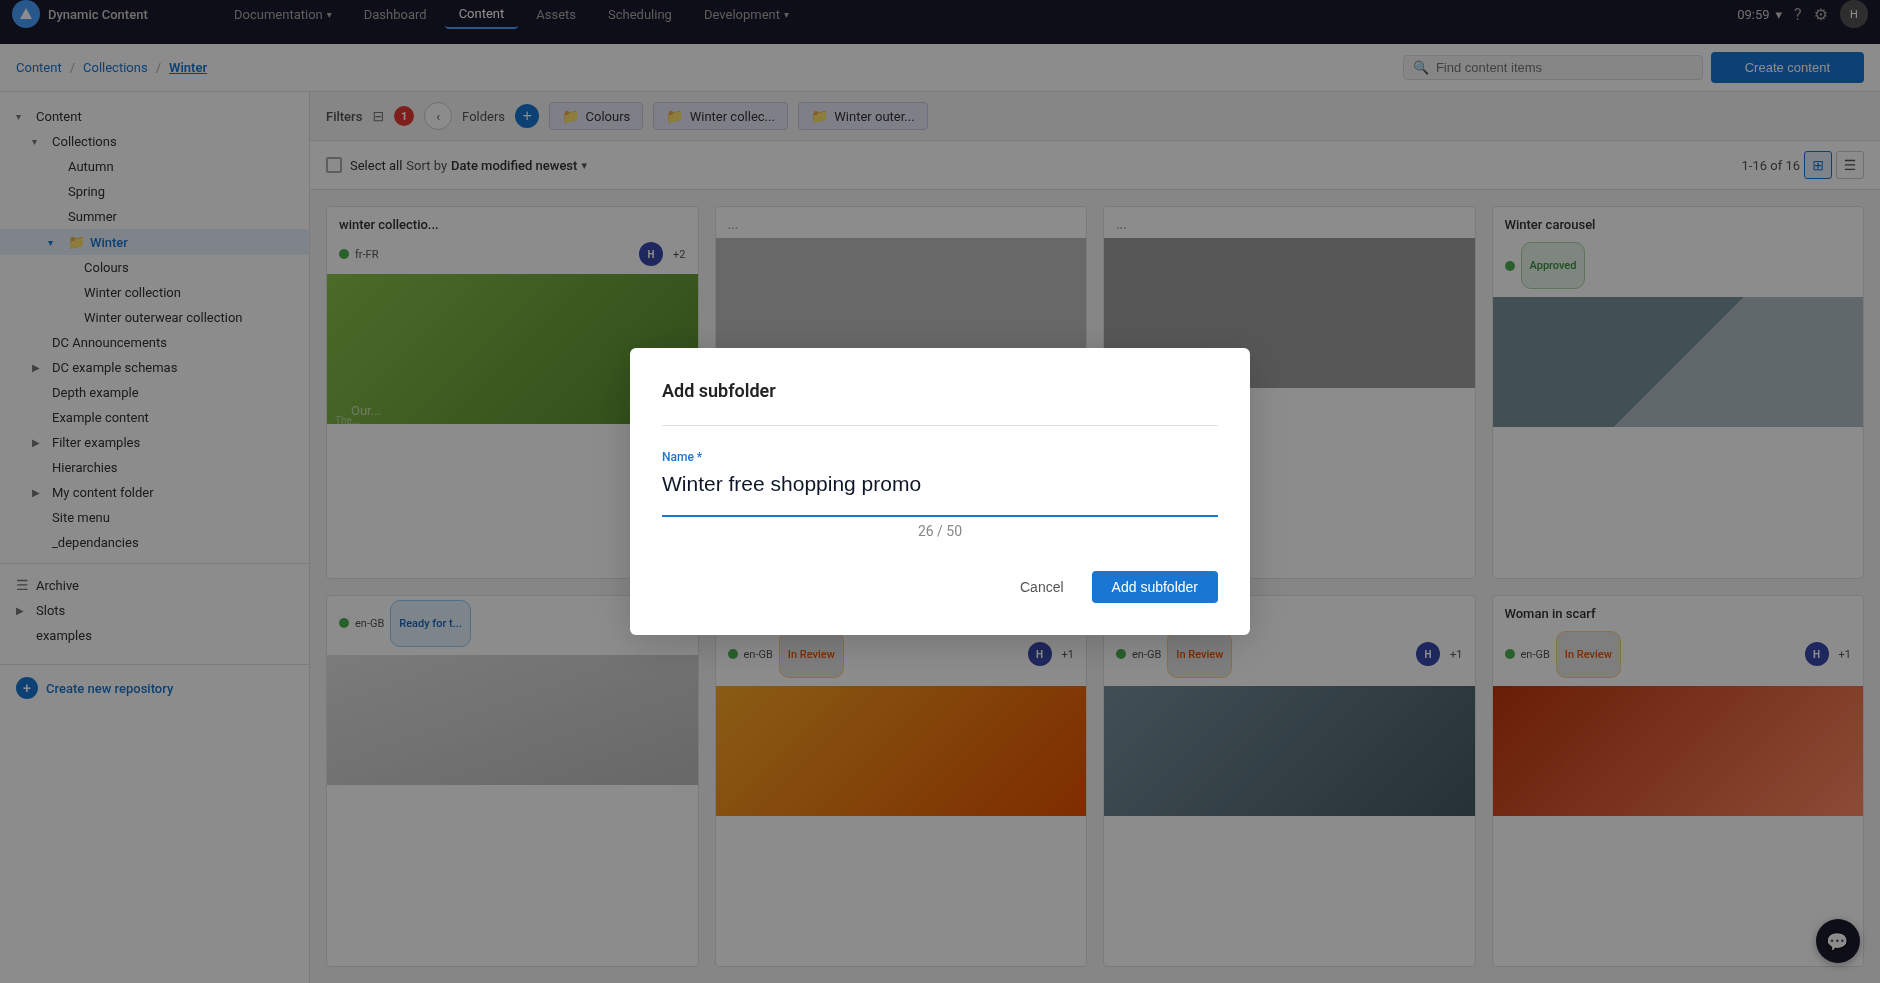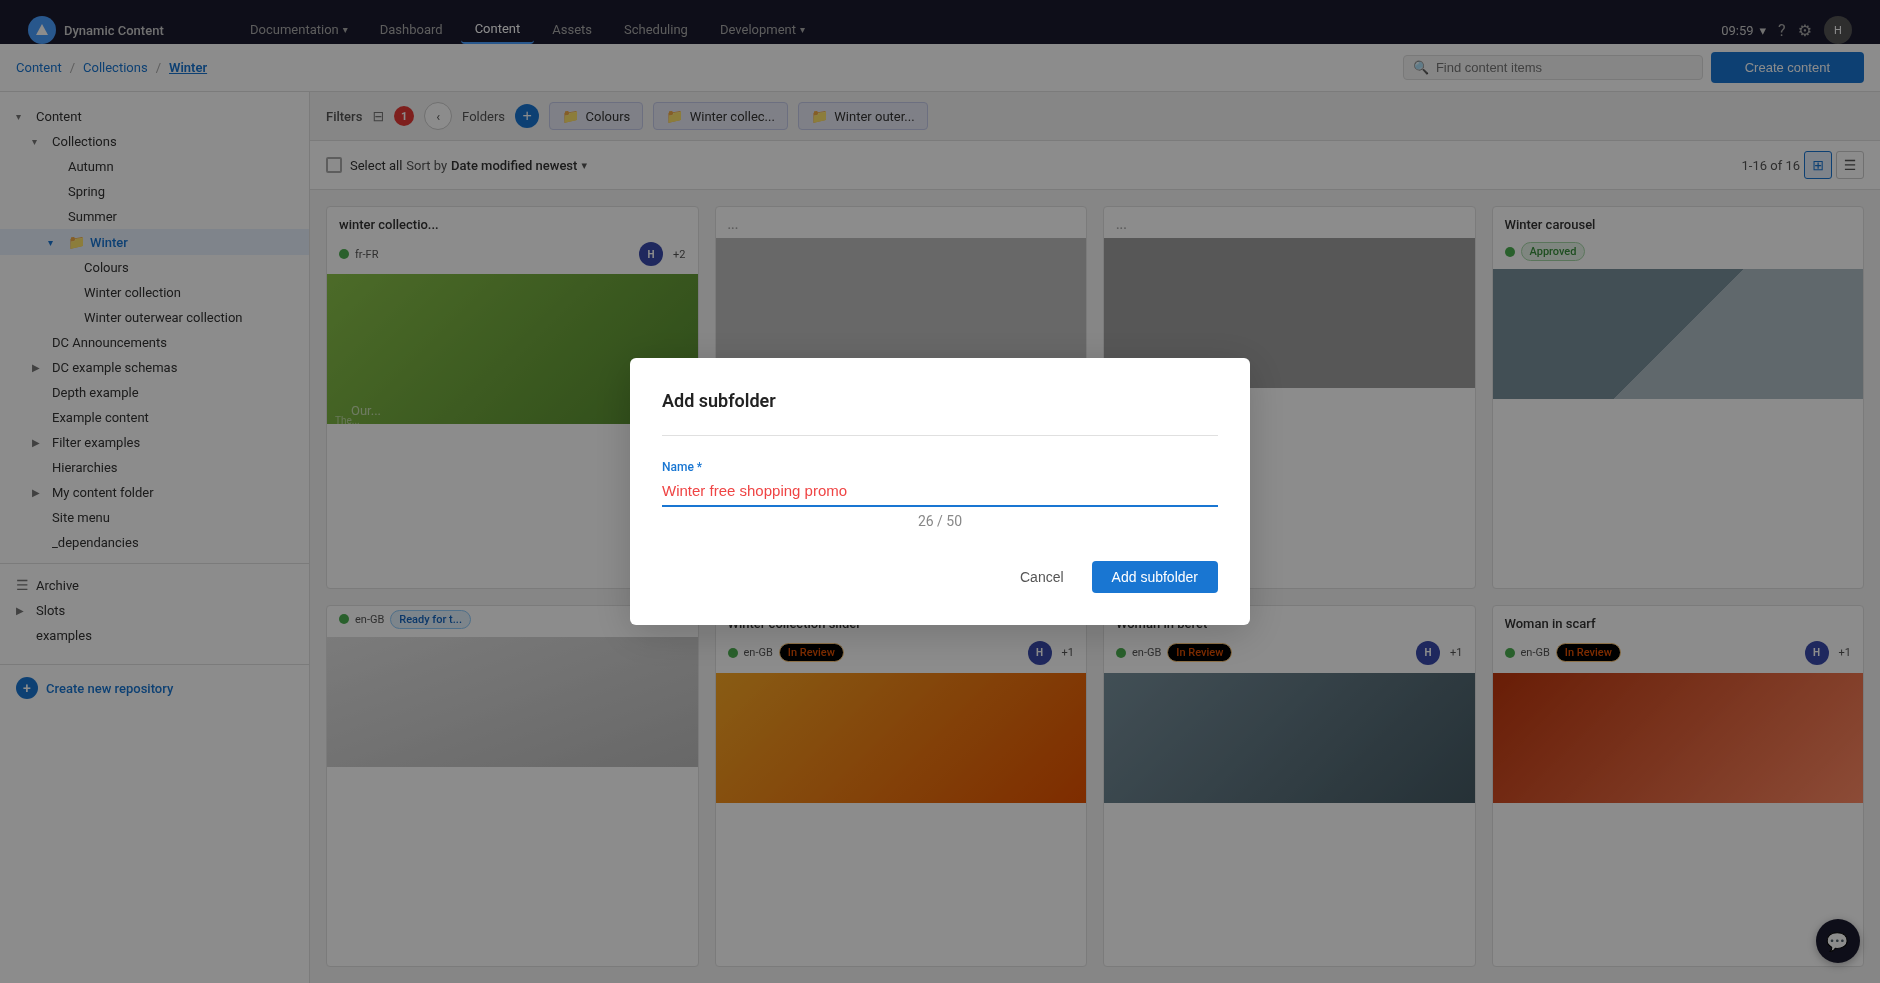--- a/index.html
+++ b/index.html
@@ -6,7 +6,7 @@
     body { font-family: -apple-system, BlinkMacSystemFont, 'Segoe UI', Roboto, sans-serif; font-size: 13px; background: #f4f4f4; color: #333; overflow: hidden; height: 983px; width: 1880px; }
 
     
-    .top-nav { display: flex; align-items: flex-end; background: #1a1a2e; height: 44px; padding: 0 28px; gap: 8px; }
+    .top-nav { display: flex; align-items: flex-start; background: #1a1a2e; height: 44px; padding: 0 12px; gap: 8px; }
     .logo-area { display: flex; align-items: center; gap: 8px; min-width: 200px; }
     .logo-icon { width: 28px; height: 28px; background: #4a9eff; border-radius: 50%; display: flex; align-items: center; justify-content: center; }
     .logo-icon svg { fill: white; width: 16px; height: 16px; }

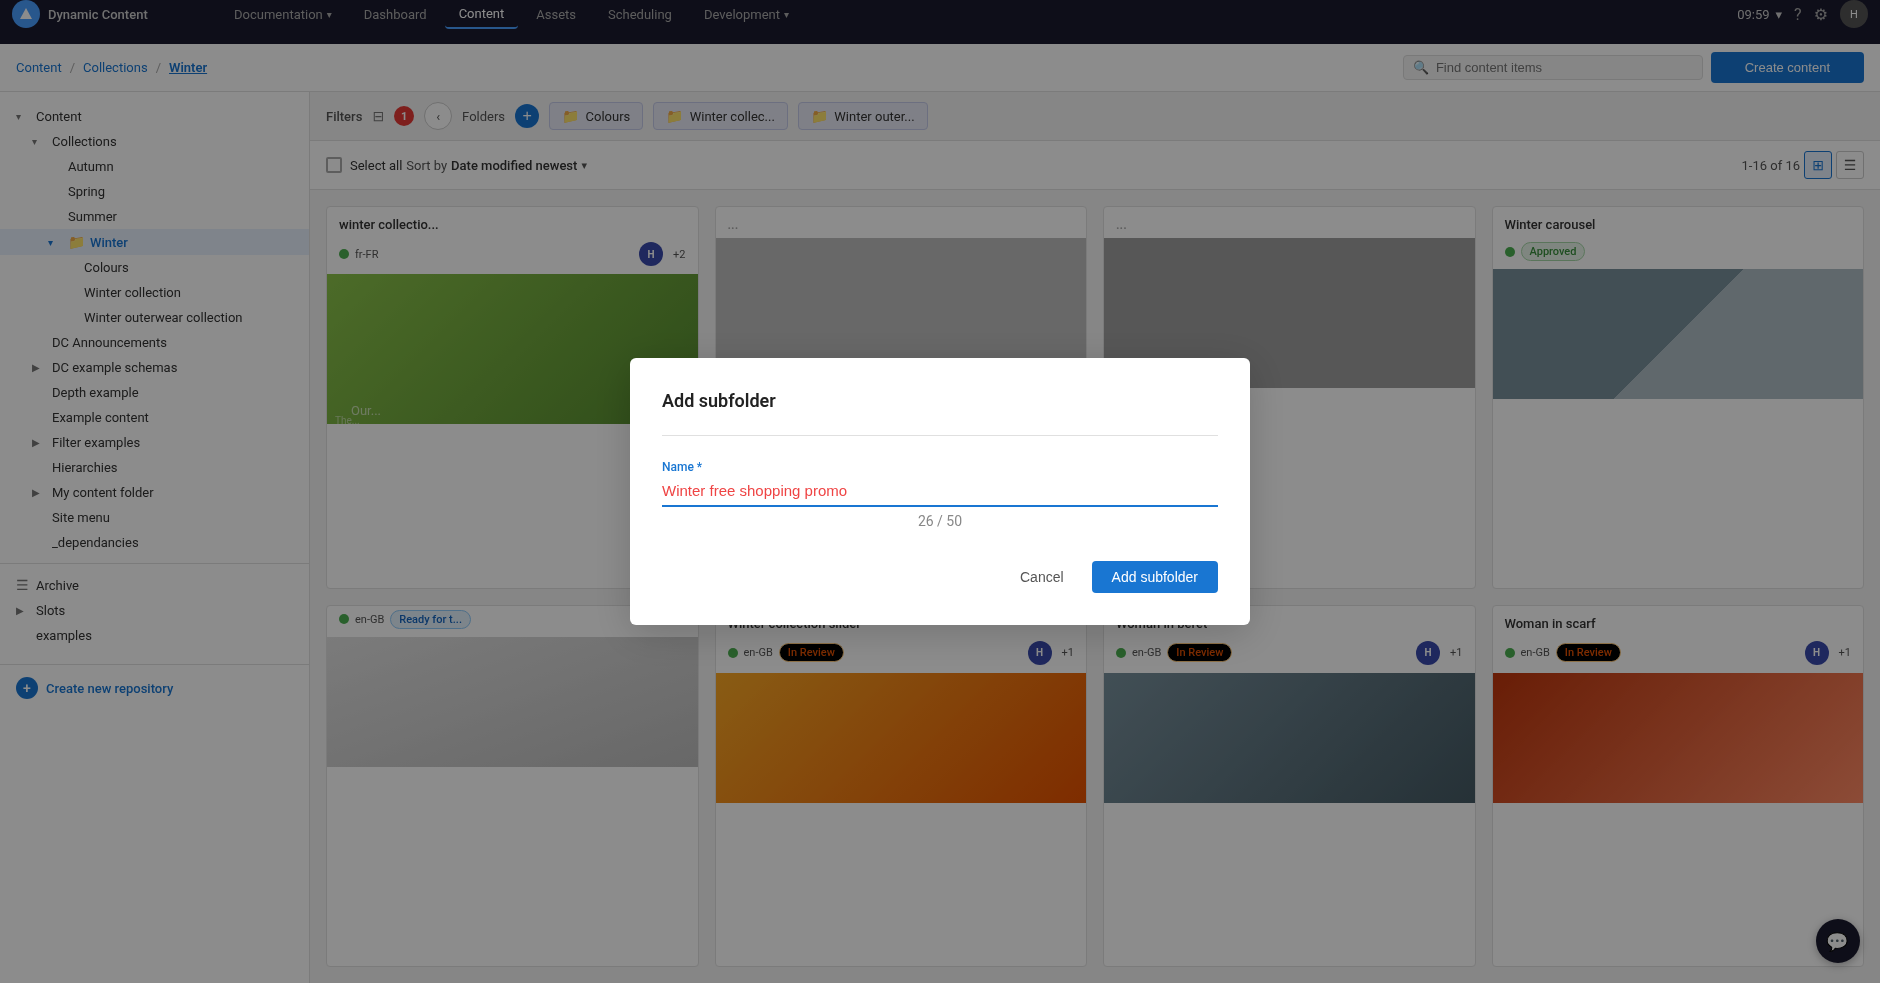--- a/index.html
+++ b/index.html
@@ -79,7 +79,7 @@
     .card-title { font-size: 13px; font-weight: 500; color: #333; }
     .card-meta { display: flex; align-items: center; gap: 6px; padding: 4px 12px 8px; }
     .card-locale { font-size: 11px; color: #555; }
-    .status-badge { font-size: 11px; padding: 2px 8px; border-radius: 10px; font-weight: 500; }
+    .status-badge { font-size: 11px; padding: 16px 8px; border-radius: 10px; font-weight: 500; }
     .status-approved { background: #e8f5e9; color: #388e3c; border: 1px solid #a5d6a7; }
     .status-review { background: #000000; color: #e65100; border: 1px solid #ffcc80; text-align: right; }
     .status-ready { background: #e3f2fd; color: #1565c0; border: 1px solid #90caf9; }

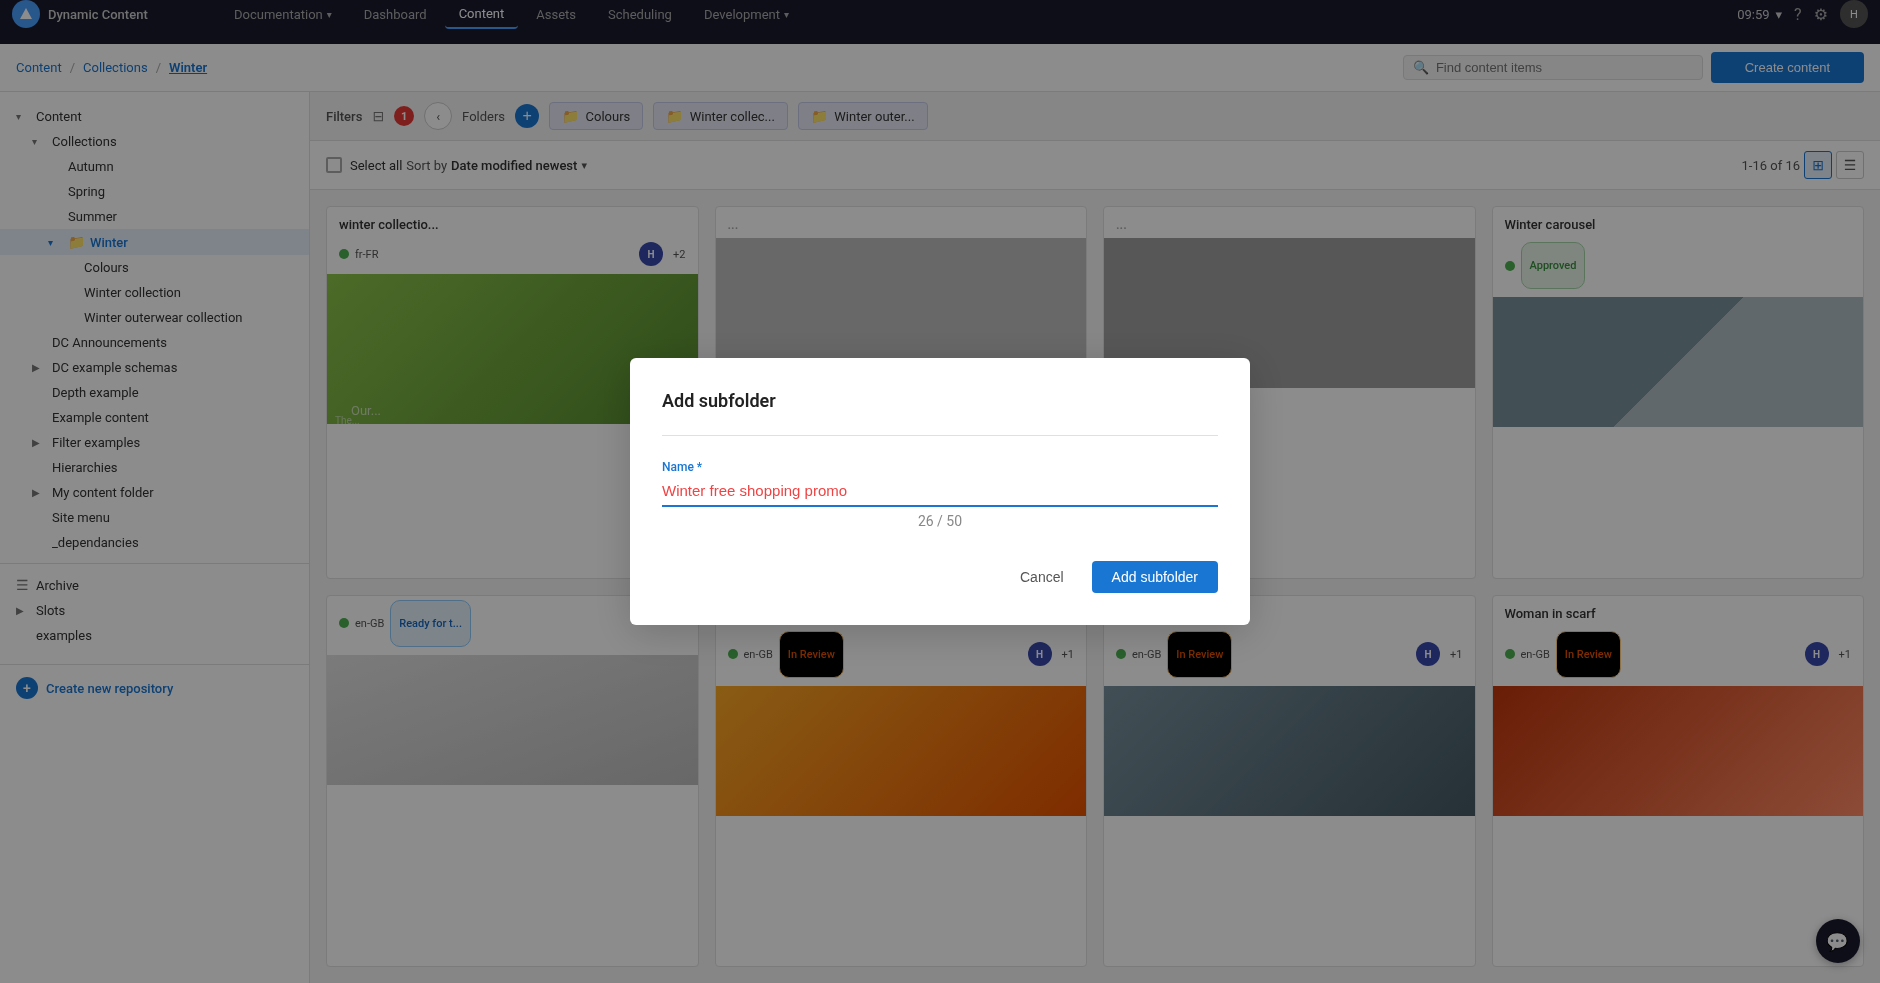--- a/index.html
+++ b/index.html
@@ -95,7 +95,7 @@
     .modal-divider { height: 1px; background: #e0e0e0; margin-bottom: 24px; }
     .modal-field label { font-size: 12px; color: #1976d2; font-weight: 500; margin-bottom: 4px; display: block; }
     .modal-field label span.req { color: #1976d2; }
-    .modal-input { width: 100%; border: none; border-bottom: 2px solid #1976d2; outline: none; font-size: 15px; padding: 4px 0 6px; color: #ef4444; background: transparent; }
+    .modal-input { width: 100%; border: none; border-bottom: 2px solid #1976d2; outline: none; font-size: 21px; padding: 4px 0 19px; color: #0f172a; background: transparent; }
     .modal-counter { text-align: center; font-size: 14px; color: #888; margin-top: 6px; }
     .modal-actions { display: flex; justify-content: flex-end; gap: 12px; margin-top: 32px; }
     .cancel-btn { background: transparent; border: none; color: #555; font-size: 14px; padding: 8px 16px; cursor: pointer; border-radius: 4px; }

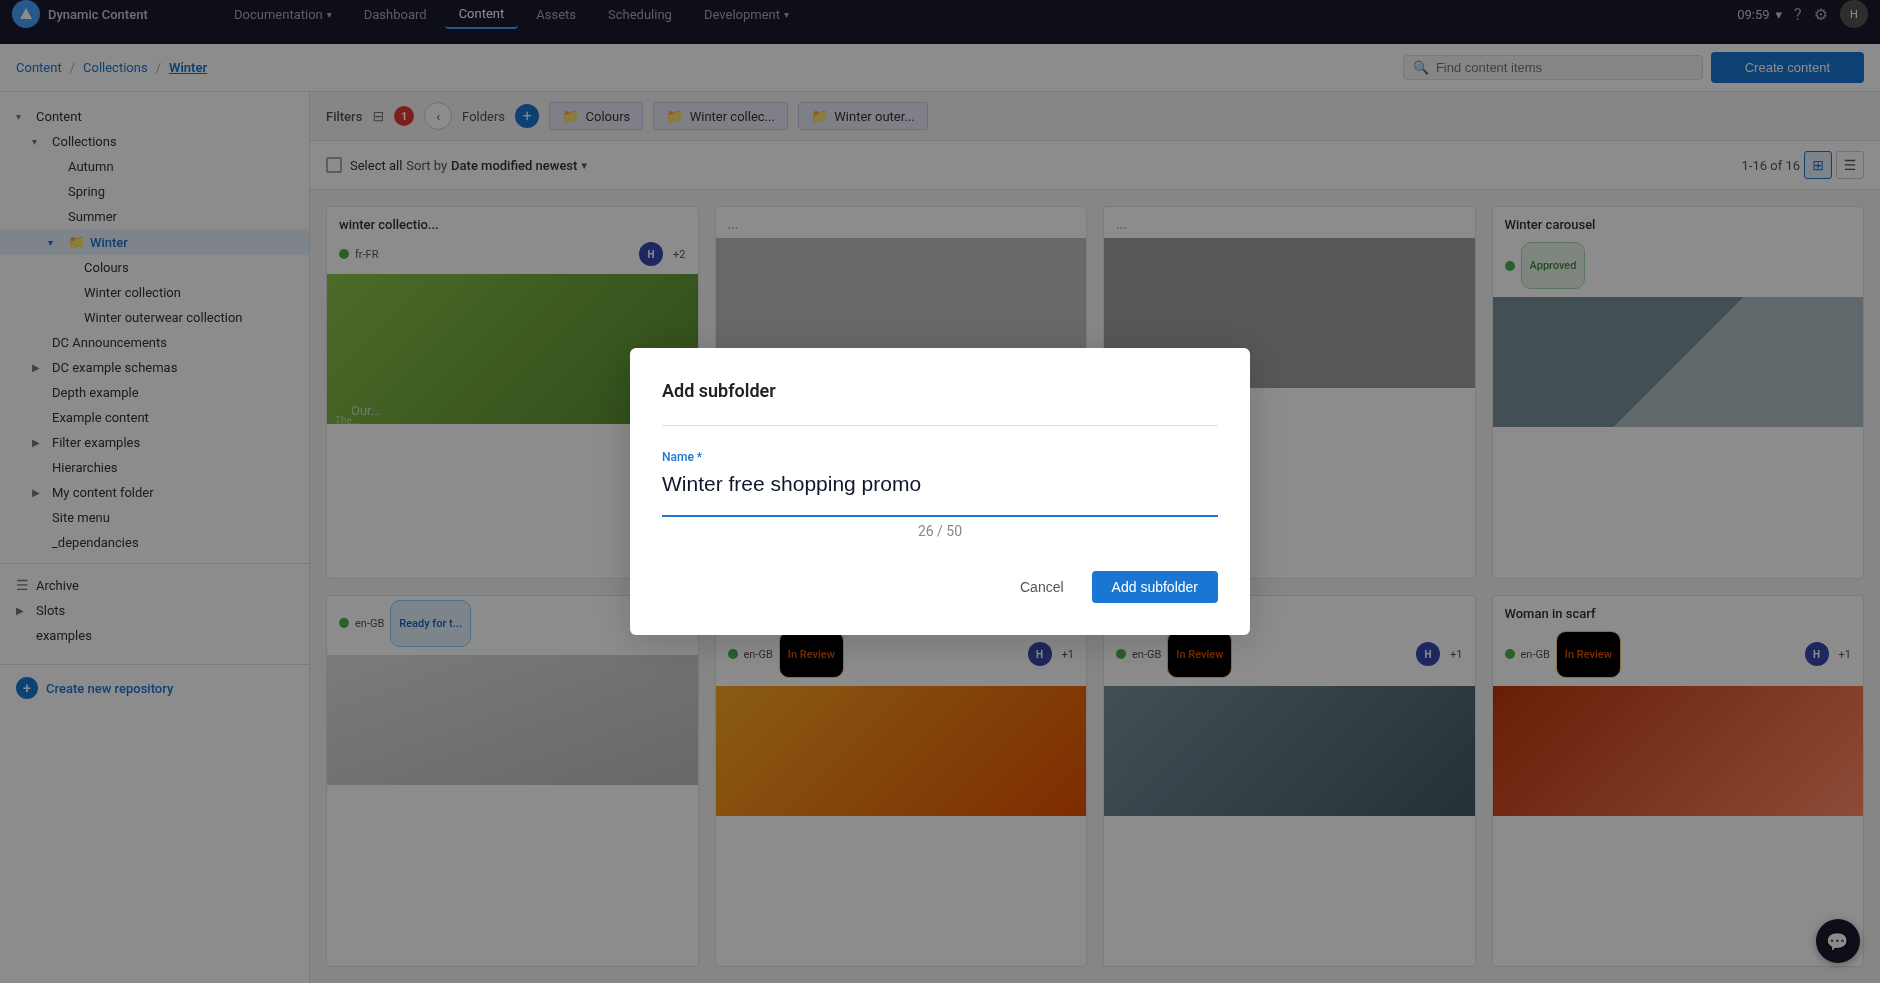--- a/index.html
+++ b/index.html
@@ -81,7 +81,7 @@
     .card-locale { font-size: 11px; color: #555; }
     .status-badge { font-size: 11px; padding: 16px 8px; border-radius: 10px; font-weight: 500; }
     .status-approved { background: #e8f5e9; color: #388e3c; border: 1px solid #a5d6a7; }
-    .status-review { background: #000000; color: #e65100; border: 1px solid #ffcc80; text-align: right; }
+    .status-review { background: #e5e5e5; color: #e65100; border: 1px solid #ffcc80; text-align: right; }
     .status-ready { background: #e3f2fd; color: #1565c0; border: 1px solid #90caf9; }
     .card-avatar { width: 24px; height: 24px; background: #3949ab; border-radius: 50%; display: flex; align-items: center; justify-content: center; color: #fff; font-size: 10px; font-weight: bold; margin-left: auto; }
     .card-plus { font-size: 11px; color: #555; margin-left: 4px; }

